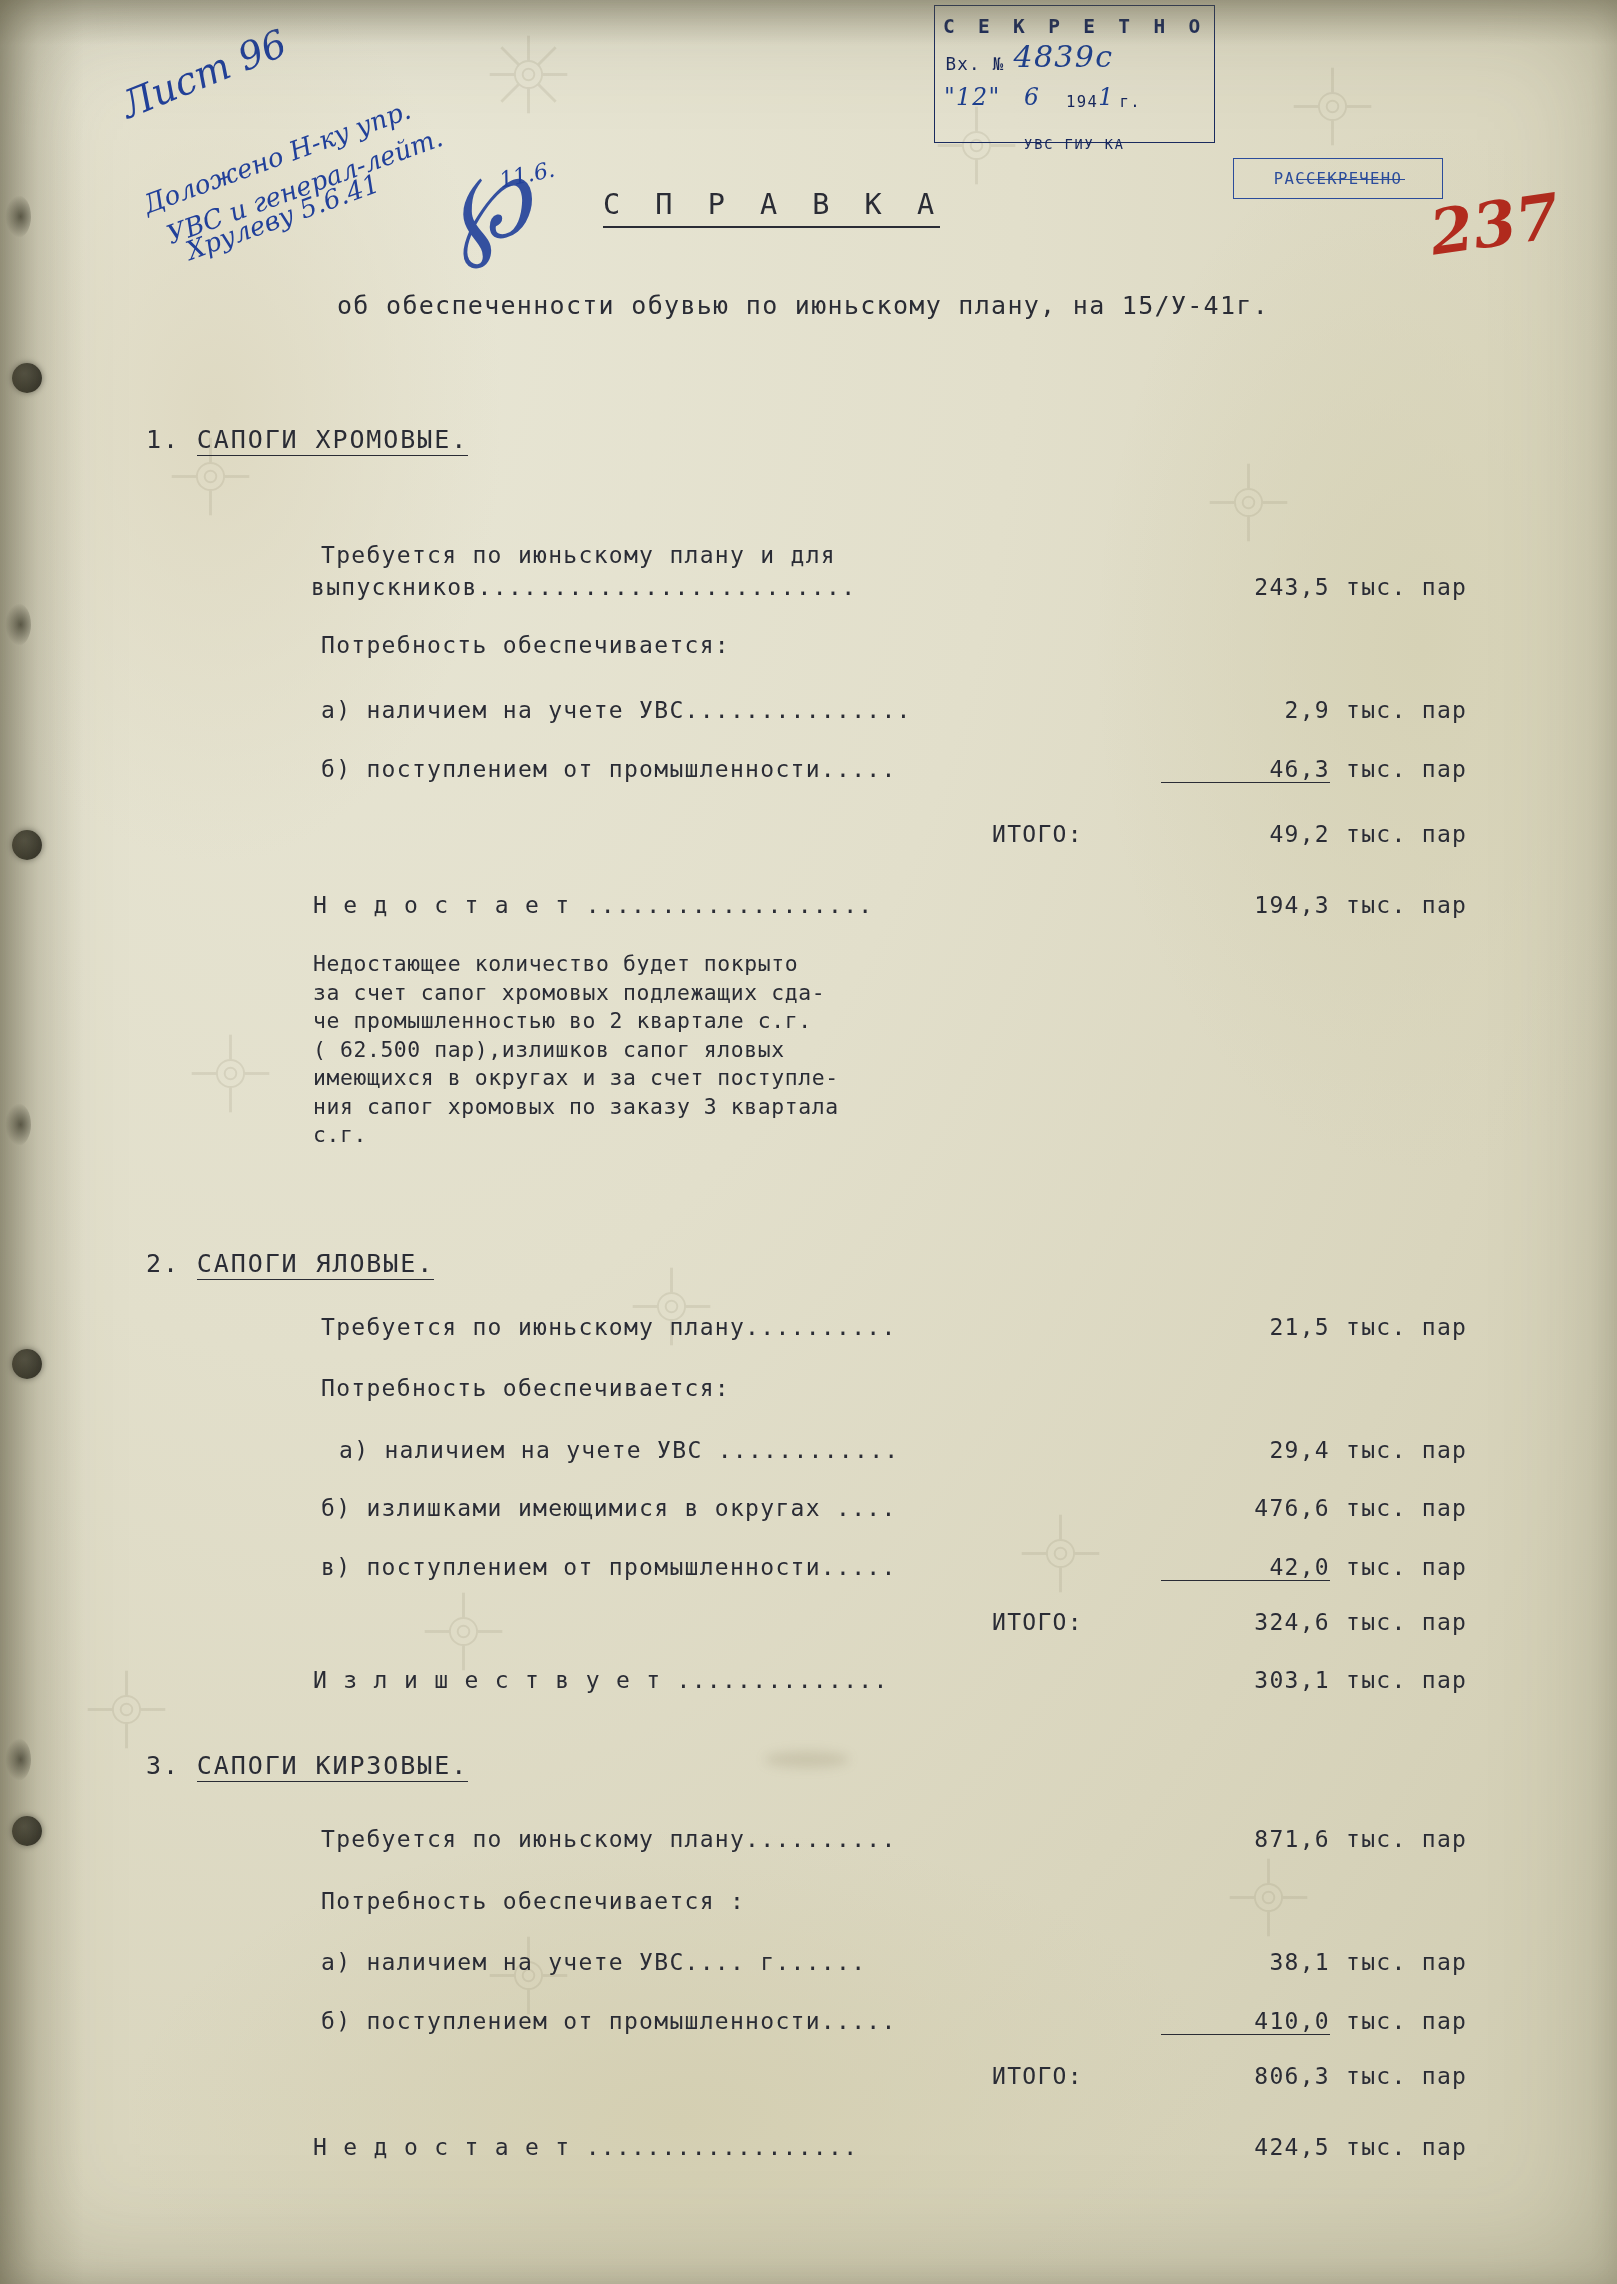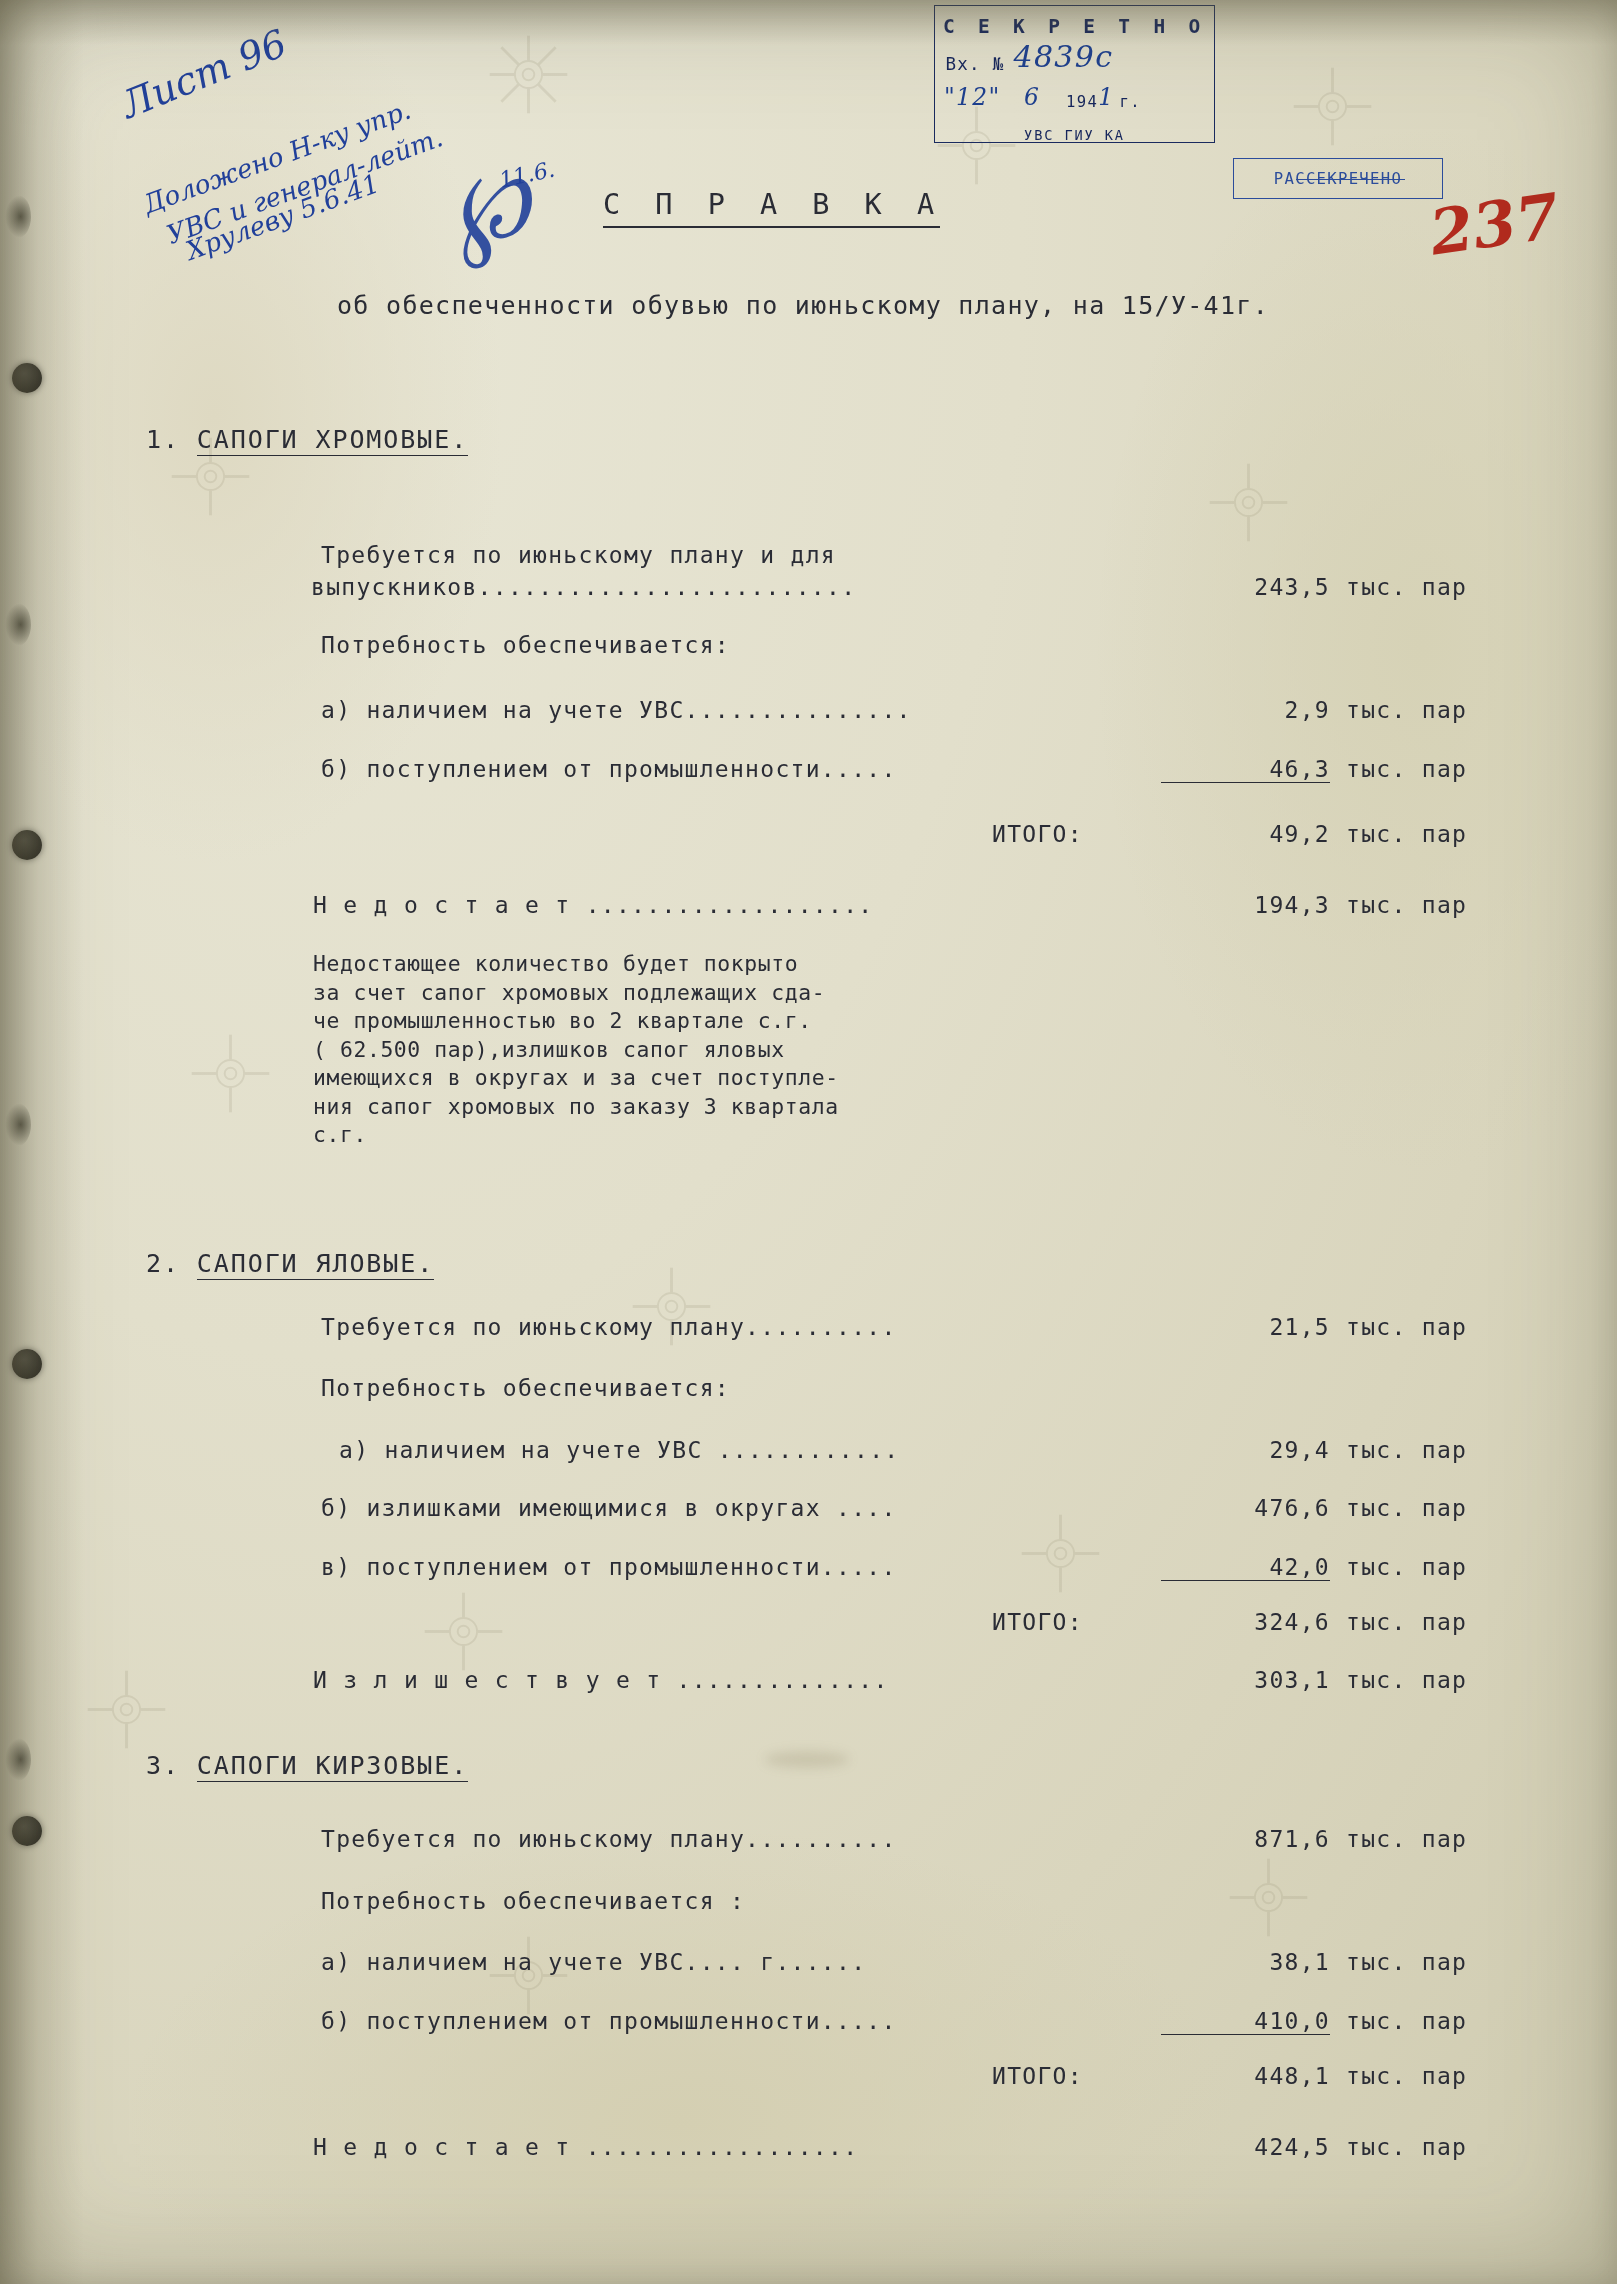--- a/index.html
+++ b/index.html
@@ -64,7 +64,7 @@
   .stamp-secret .ln1{font-size:19.5px;text-align:center;margin-top:9px;letter-spacing:5.8px;font-weight:bold;}
   .stamp-secret .row{display:flex;align-items:flex-end;margin-top:1px;padding-left:10.4px;font-size:17.5px;}
   .stamp-secret .row2{display:flex;align-items:flex-end;margin-top:9px;padding-left:9px;font-size:15.6px;}
-  .stamp-secret .ln4{font-size:13.6px;text-align:center;margin-top:16px;letter-spacing:1.9px;}
+  .stamp-secret .ln4{font-size:13.6px;text-align:center;margin-top:25px;letter-spacing:1.9px;}
   .hand{
     font-family:"DejaVu Serif", serif;
     color:#1d3f8f;

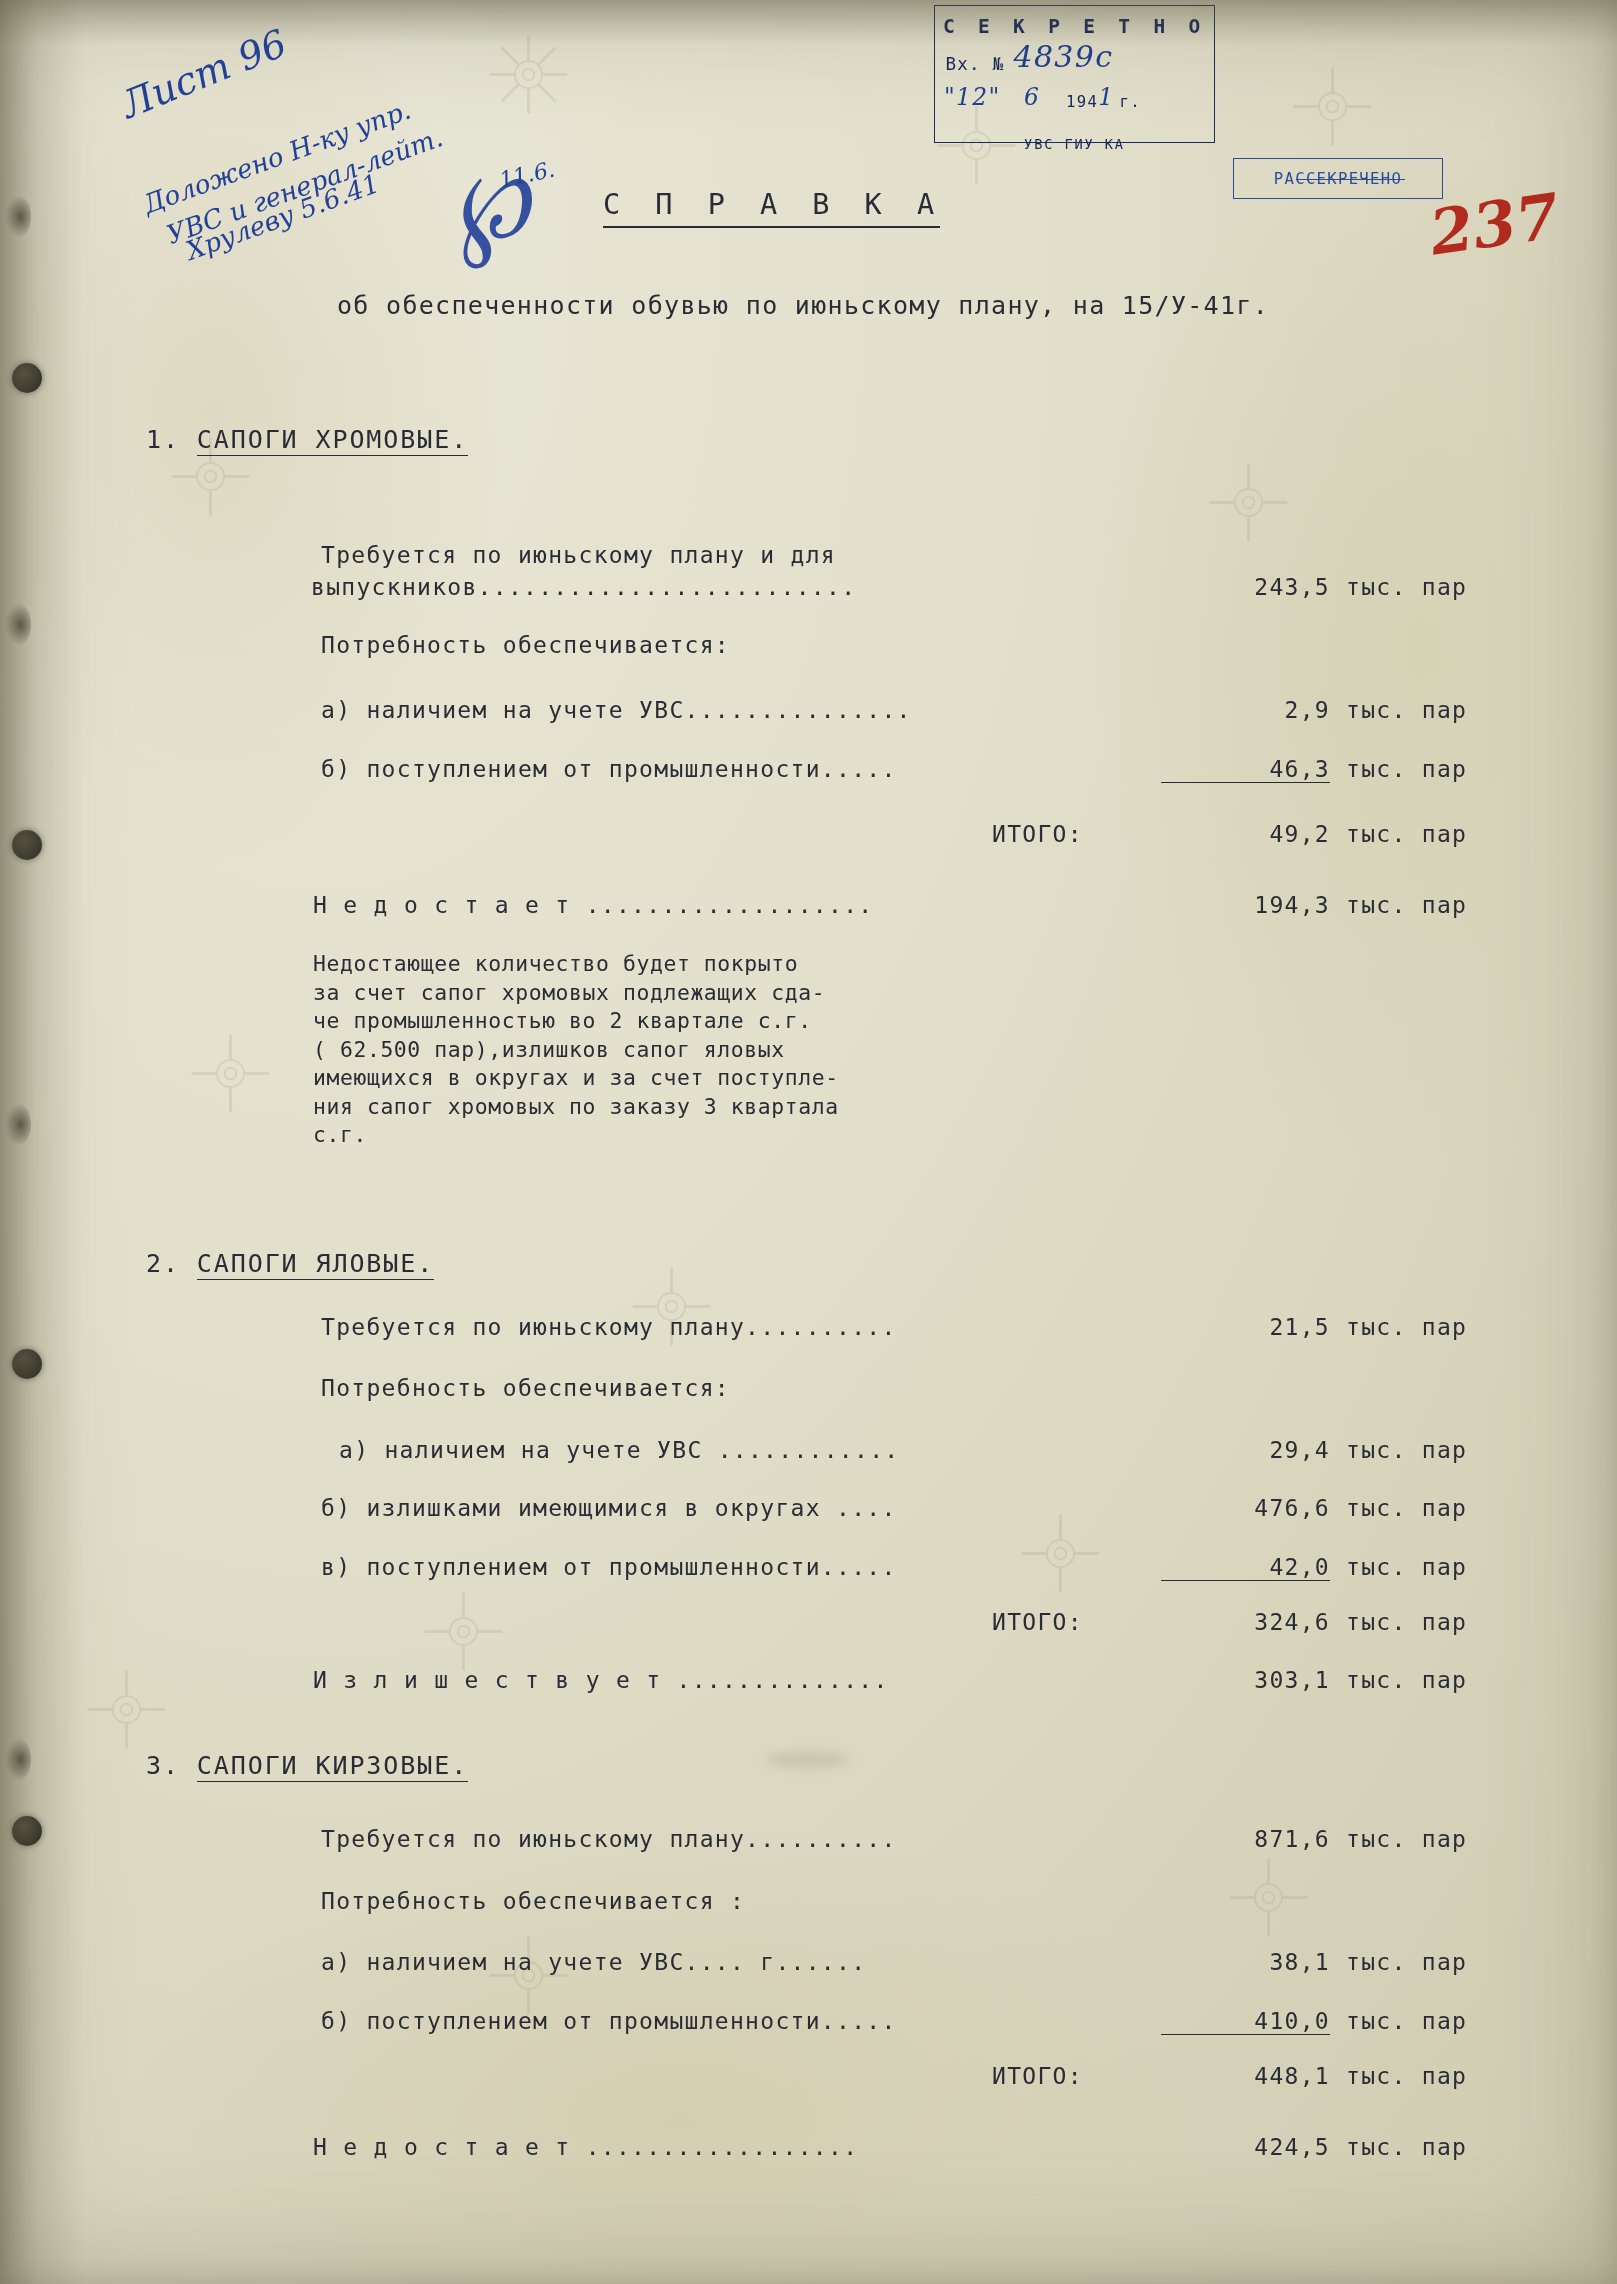--- a/index.html
+++ b/index.html
@@ -456,7 +456,7 @@
     <div class="unit" style="left:1346px;top:2008px;">тыс. пар</div>
 
     <div class="line" style="left:992px;top:2063px;">ИТОГО:</div>
-    <div class="val" style="left:1161px;top:2063px;width:169px;">448,1</div>
+    <div class="val" style="left:1161px;top:2063px;width:169px;">806,3</div>
     <div class="unit" style="left:1346px;top:2063px;">тыс. пар</div>
 
     <div class="line" style="left:313px;top:2134px;">Н е д о с т а е т ..................</div>

